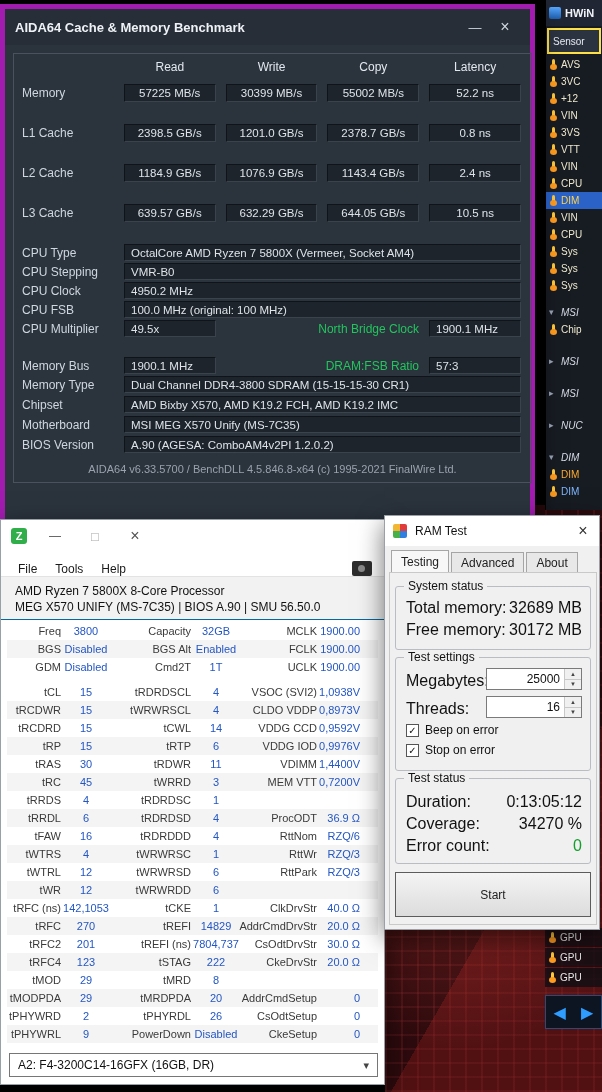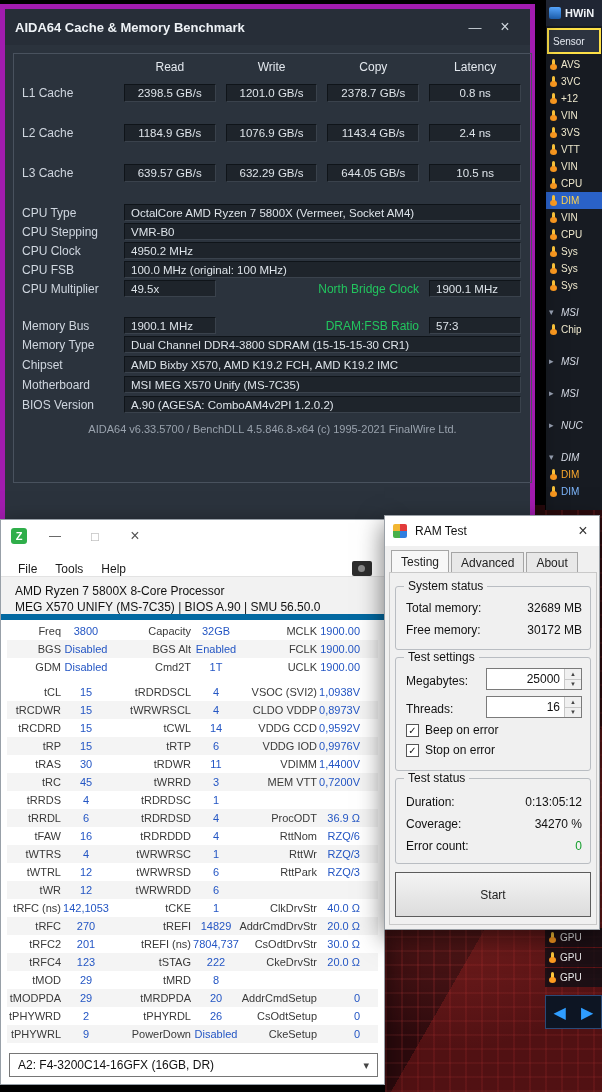--- a/index.html
+++ b/index.html
@@ -319,6 +319,13 @@
         </div>
       <div>
 
+          <div class="bench-row">
+            <span class="b-label">Memory</span>
+            <span class="b-cell">57225 MB/s</span>
+            <span class="b-cell">30399 MB/s</span>
+            <span class="b-cell">55002 MB/s</span>
+            <span class="b-cell">52.2 ns</span>
+          </div>
 
           <div class="bench-row">
             <span class="b-label">L1 Cache</span>

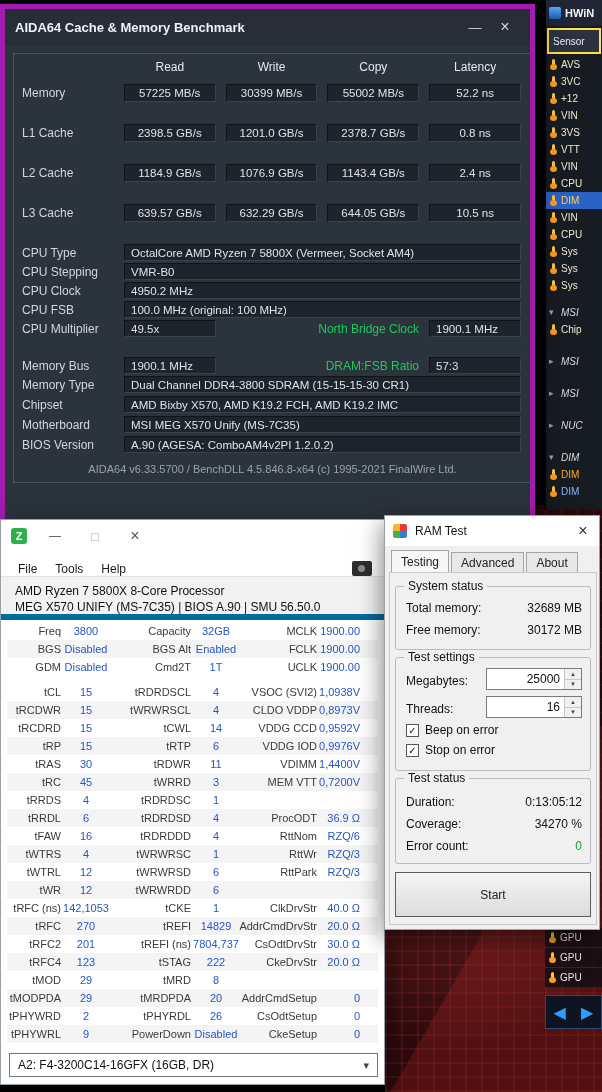--- a/index.html
+++ b/index.html
@@ -93,7 +93,7 @@
   .menu-item{font-size:12px;color:#1a1a1a;padding:0 9px}
   .shot-btn{margin-left:auto;width:20px;height:15px;background:#2d2d2d;border-radius:2px;position:relative;margin-right:4px}
   .shot-btn::after{content:"";position:absolute;left:6px;top:4px;width:7px;height:7px;border-radius:50%;background:#8a8a8a}
-  .zen-header{height:44px;background:#f2f2f2;border-top:1px solid #e3e3e3;border-bottom:6px solid #0369a1;
+  .zen-header{height:44px;background:#f2f2f2;border-top:1px solid #e3e3e3;border-bottom:1px solid #0369a1;
               padding:6px 0 0 14px;font-size:12px;color:#111;line-height:16px}
   .zen-table{padding:0 6px;margin-top:2px}
   .zt-main{margin-top:7px}

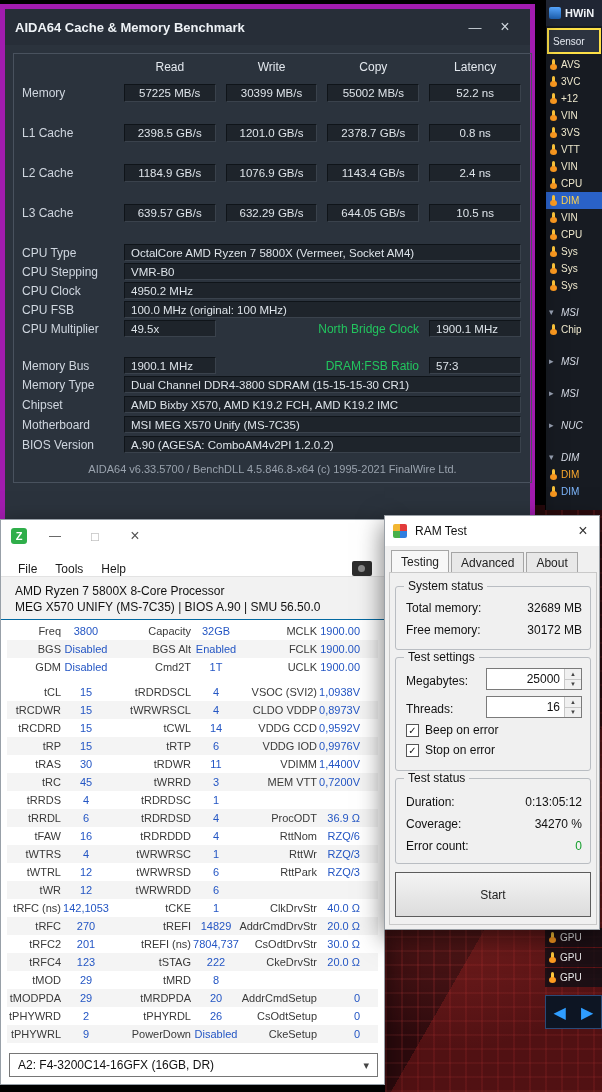--- a/index.html
+++ b/index.html
@@ -127,7 +127,7 @@
   .g-sys{top:70px;height:64px}
   .g-set{top:141px;height:114px}
   .g-stat{top:262px;height:86px}
-  .rt-line{position:absolute;left:10px;right:8px;display:flex;align-items:center;font-size:12px;height:18px}
+  .rt-line{position:absolute;left:10px;right:8px;display:flex;align-items:center;font-size:16px;height:18px}
   .rt-value{margin-left:auto}
   .err{color:#149e2c}
   .rt-spin{position:absolute;right:8px;width:96px;height:22px;border:1px solid #7a7a7a;background:#fff;display:flex;z-index:6}

